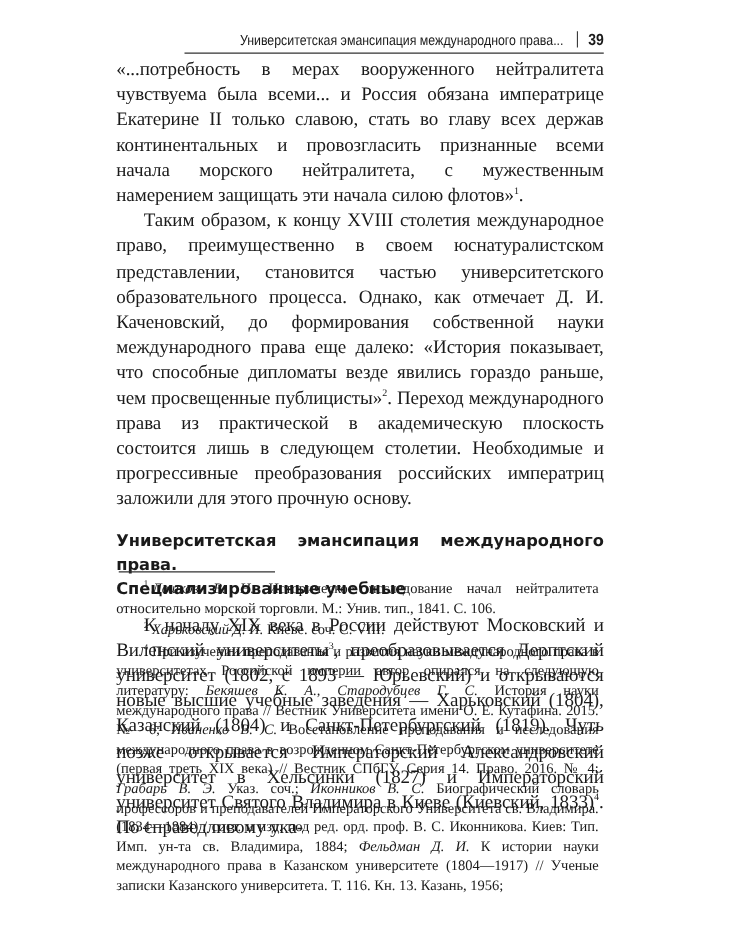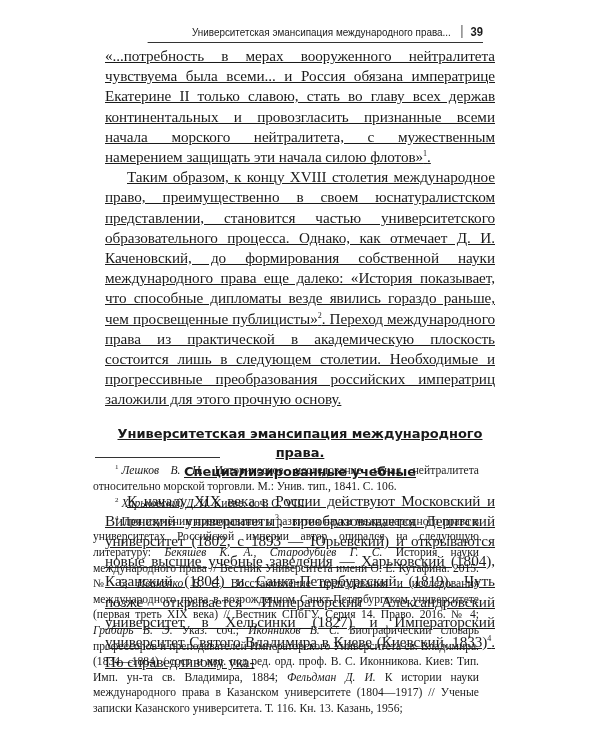--- a/index.html
+++ b/index.html
@@ -15,9 +15,9 @@
   .running-head .sep { display: inline-block; width: 1px; height: 13px; background: #333; margin: 0 10px 0 12px; vertical-align: -2px; }
   .running-head .pageno { font-weight: bold; font-size: 13px; }
   .body-text {
-    position: absolute; top: 46px; left: 12px; width: 390px;
+    position: absolute; top: 46px; left: 0; width: 390px;
     font-family: "Liberation Serif", serif; font-size: 15.2px; line-height: 20.2px;
-    text-align: justify; letter-spacing: -0.05px; text-decoration: underline;
+    text-align: justify; letter-spacing: -0.05px;
   }
   .body-text p { margin: 0; }
   .body-text p.indent { text-indent: 22px; }

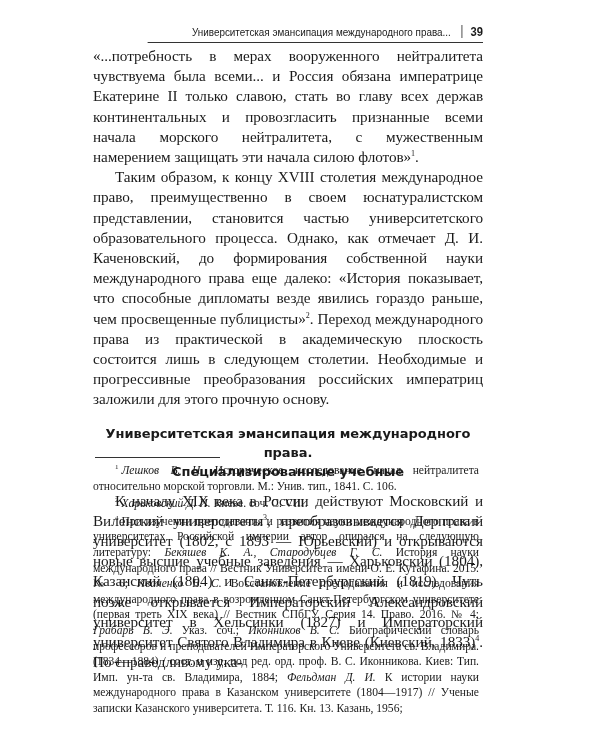--- a/index.html
+++ b/index.html
@@ -24,7 +24,7 @@
   sup { font-size: 8px; line-height: 0; vertical-align: 6px; }
   .section-heading {
     font-family: "DejaVu Sans", sans-serif; font-weight: bold; font-size: 13px;
-    line-height: 19px; text-align: center; margin: 14px 0 10px 0;
+    line-height: 19px; margin: 14px 0 10px 0;
   }
   .fn-rule { position: absolute; top: 457px; left: 2px; width: 125px; height: 1px; background: #333; }
   .footnotes {

